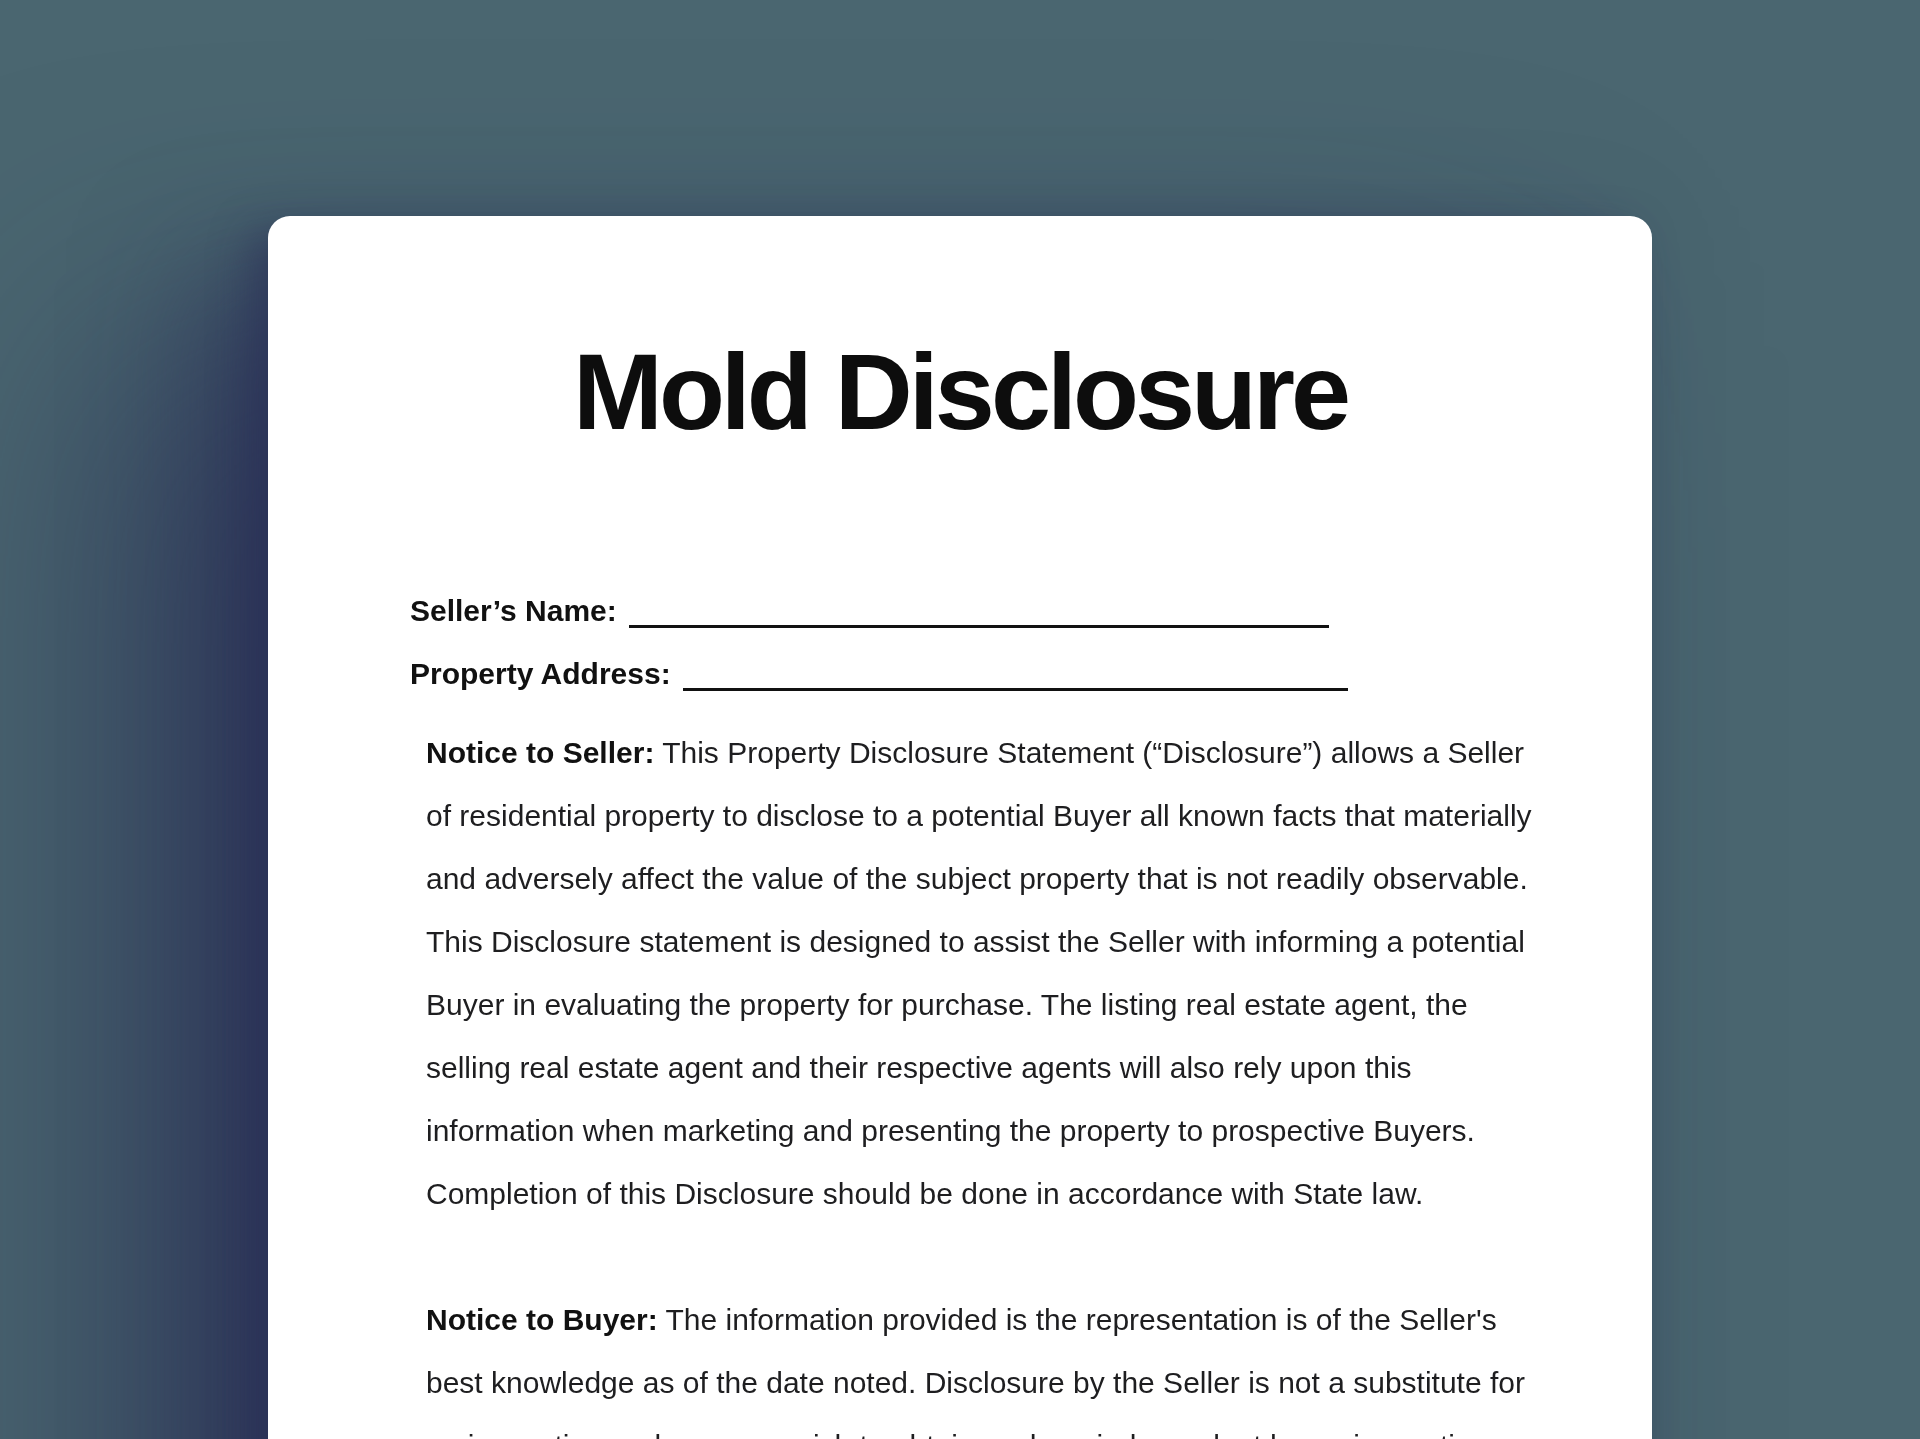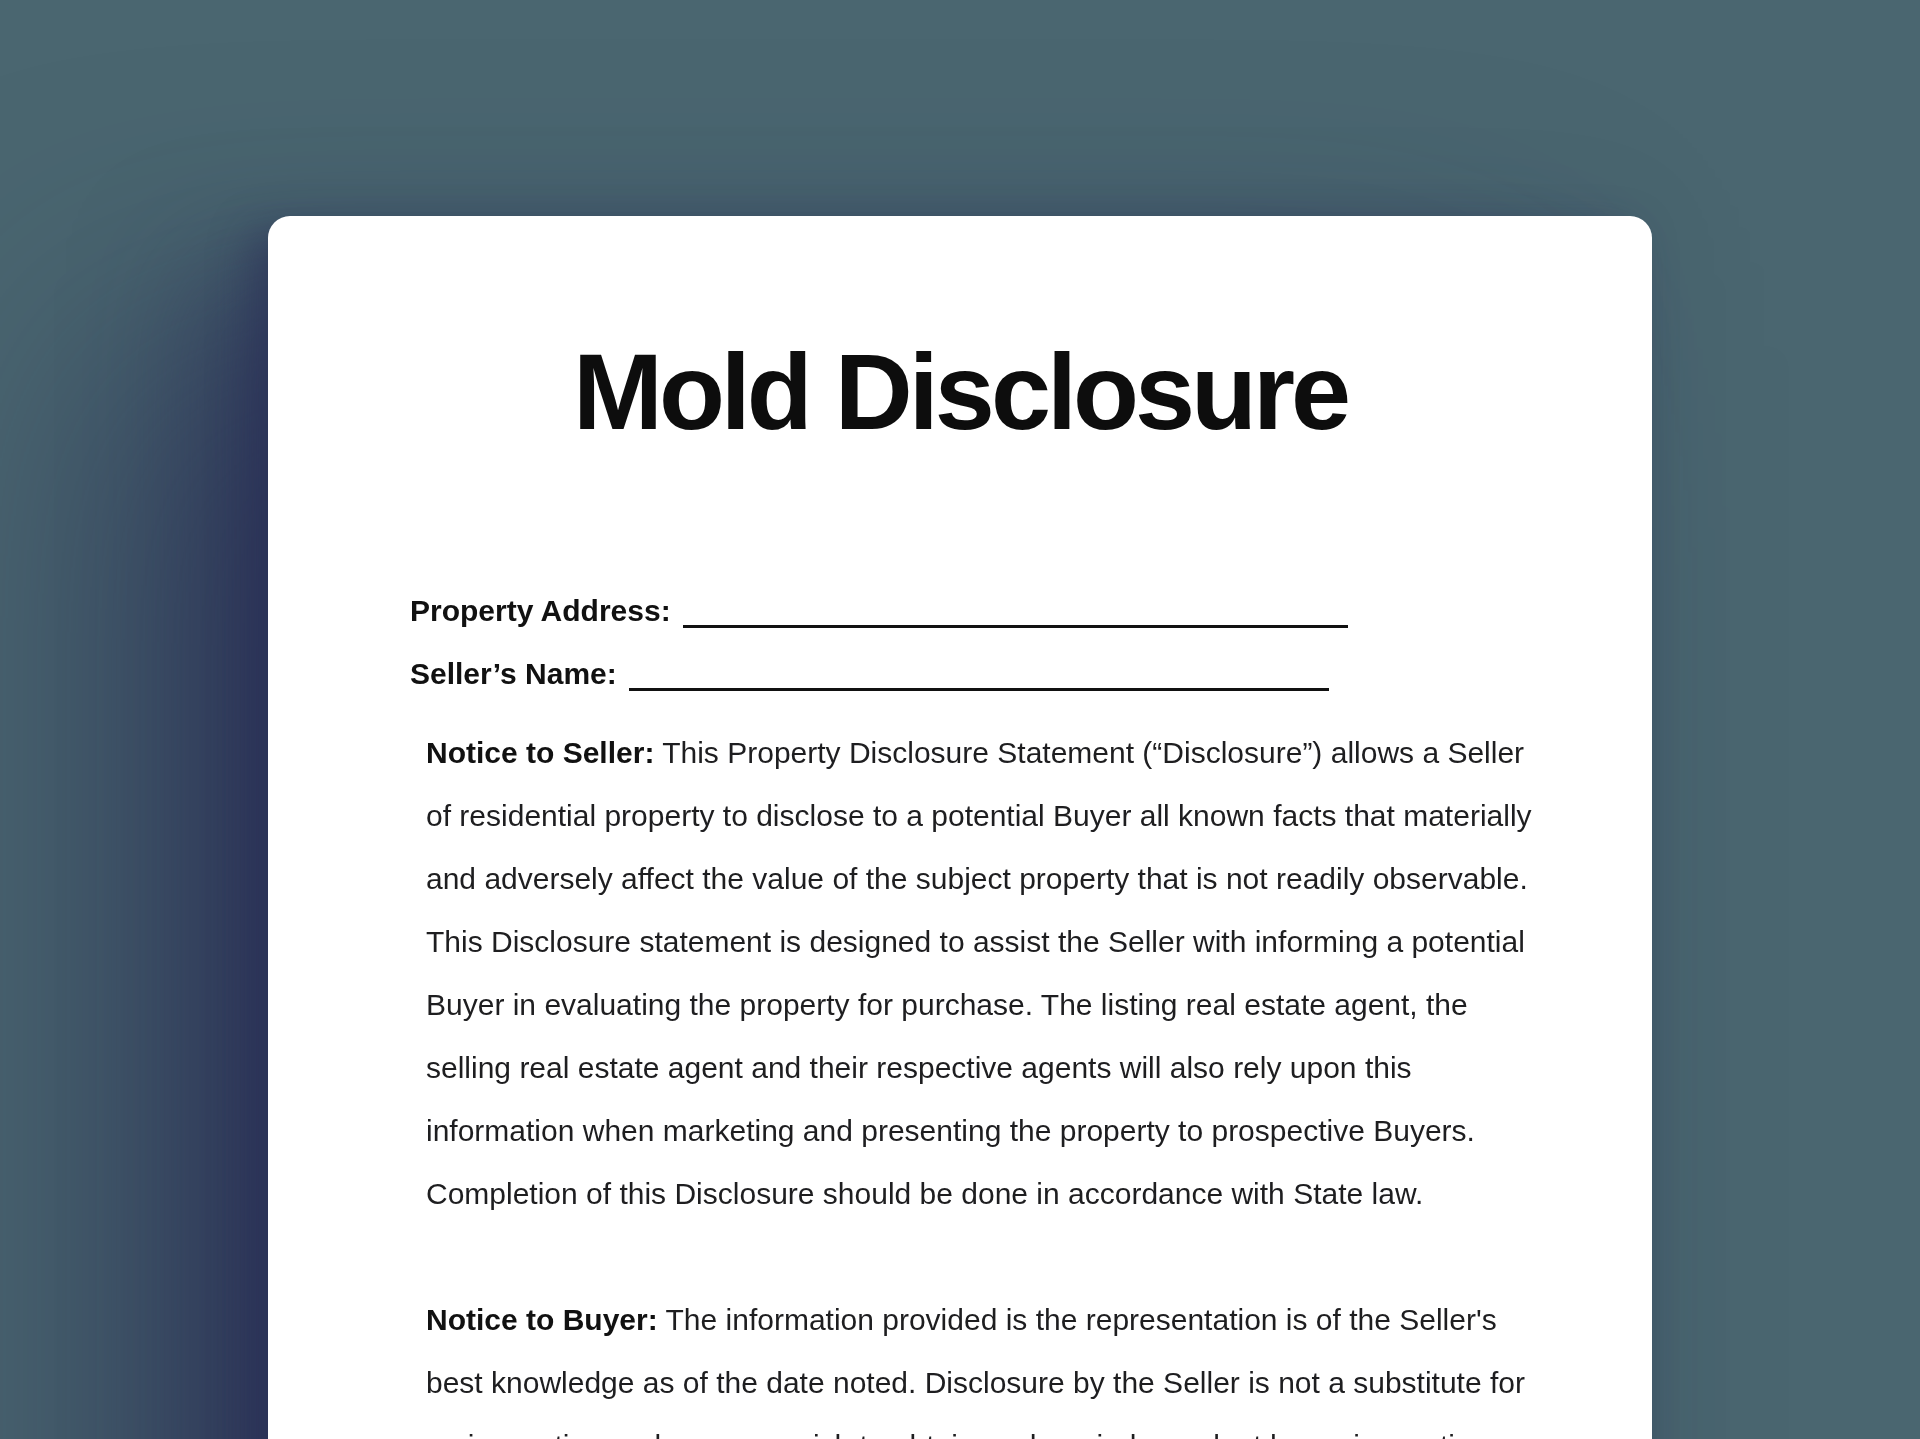--- a/index.html
+++ b/index.html
@@ -81,11 +81,11 @@
     <div class="content">
 
       <div class="field-row">
-        <span class="field-label">Property Address:</span><span class="blank u2"></span>
+        <span class="field-label">Seller’s Name:</span><span class="blank u1"></span>
       </div>
 
       <div class="field-row">
-        <span class="field-label">Seller’s Name:</span><span class="blank u1"></span>
+        <span class="field-label">Property Address:</span><span class="blank u2"></span>
       </div>
 
       <p class="notice"><strong>Notice to Seller:</strong><span> This Property Disclosure Statement (“Disclosure”) allows a Seller of residential property to disclose to a potential Buyer all known facts that materially and adversely affect the value of the subject property that is not readily observable. This Disclosure statement is designed to assist the Seller with informing a potential Buyer in evaluating the property for purchase. The listing real estate agent, the selling real estate agent and their respective agents will also rely upon this information when marketing and presenting the property to prospective Buyers. Completion of this Disclosure should be done in accordance with State law.</span></p>

